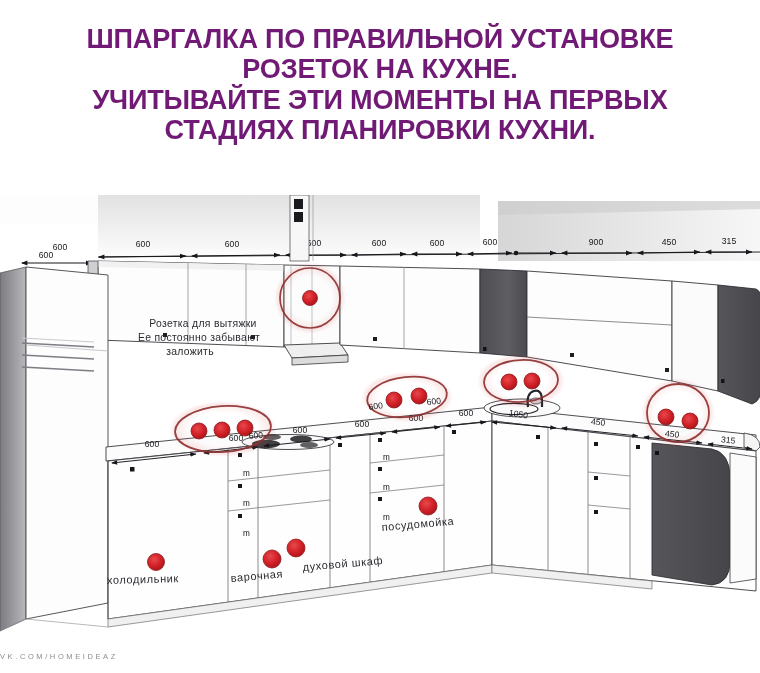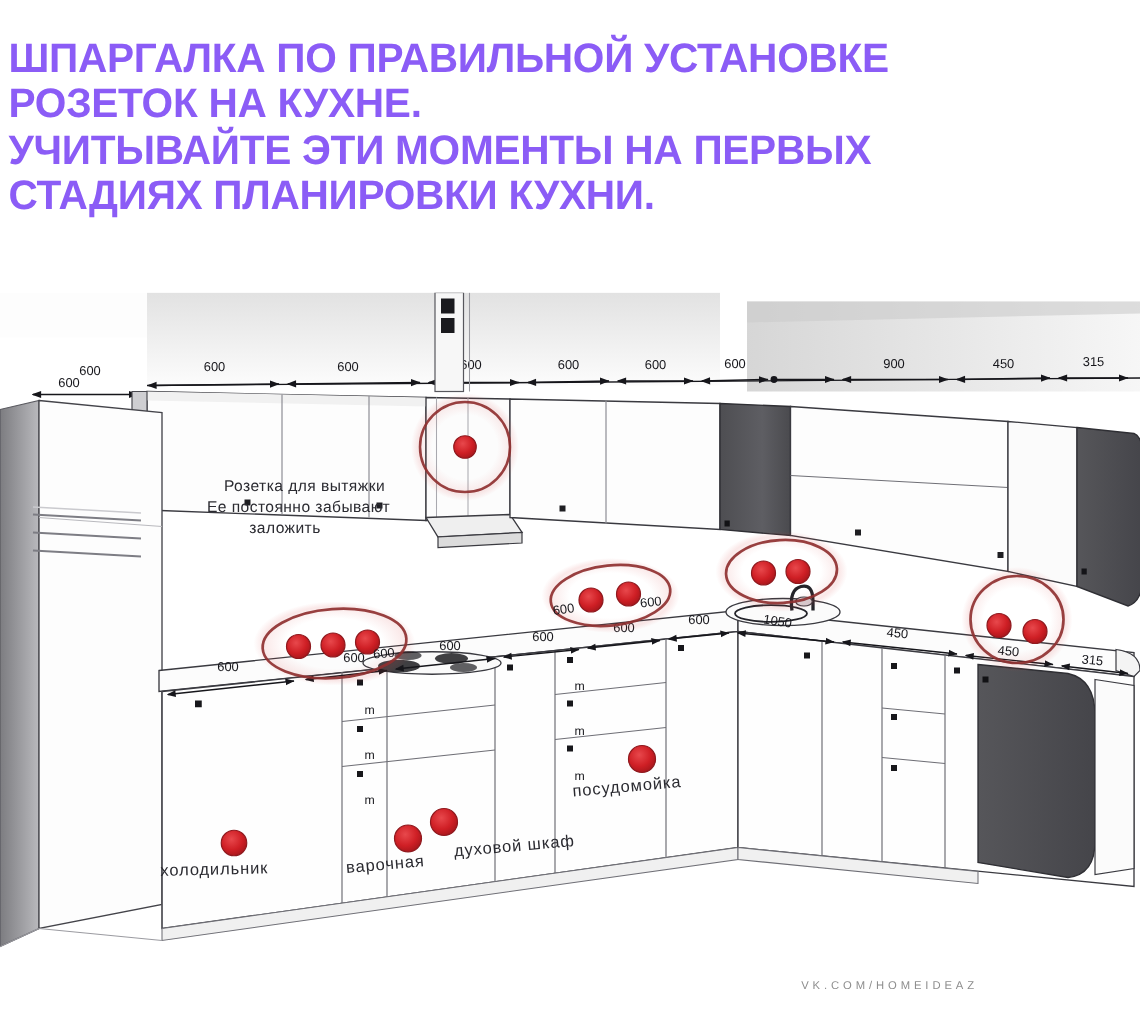--- a/index.html
+++ b/index.html
@@ -16,8 +16,8 @@
   
   .title-block{
     position:absolute;left:0;top:24px;width:760px;
-    text-align:left;
-    color:#8b5cf6;
+    text-align:center;
+    color:#701a75;
     font-weight:bold;
     line-height:1.10;
     letter-spacing:-0.2px;

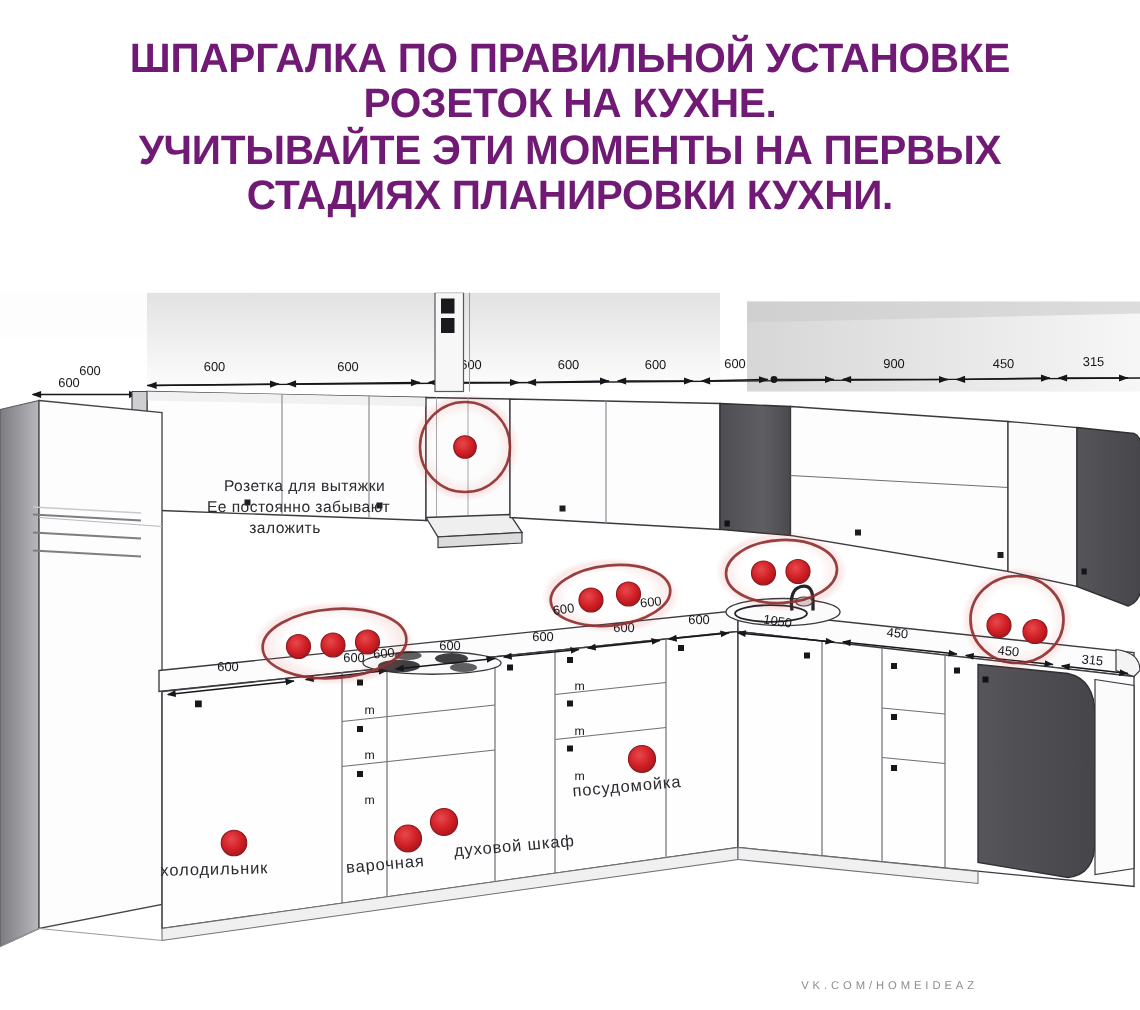--- a/index.html
+++ b/index.html
@@ -45,7 +45,7 @@
   
   .footer{
     position:absolute;left:0;top:652px;width:652px;
-    text-align:right;
+    text-align:left;
     font-size:7.5px;
     letter-spacing:2.6px;
     color:#8d8d8d;

